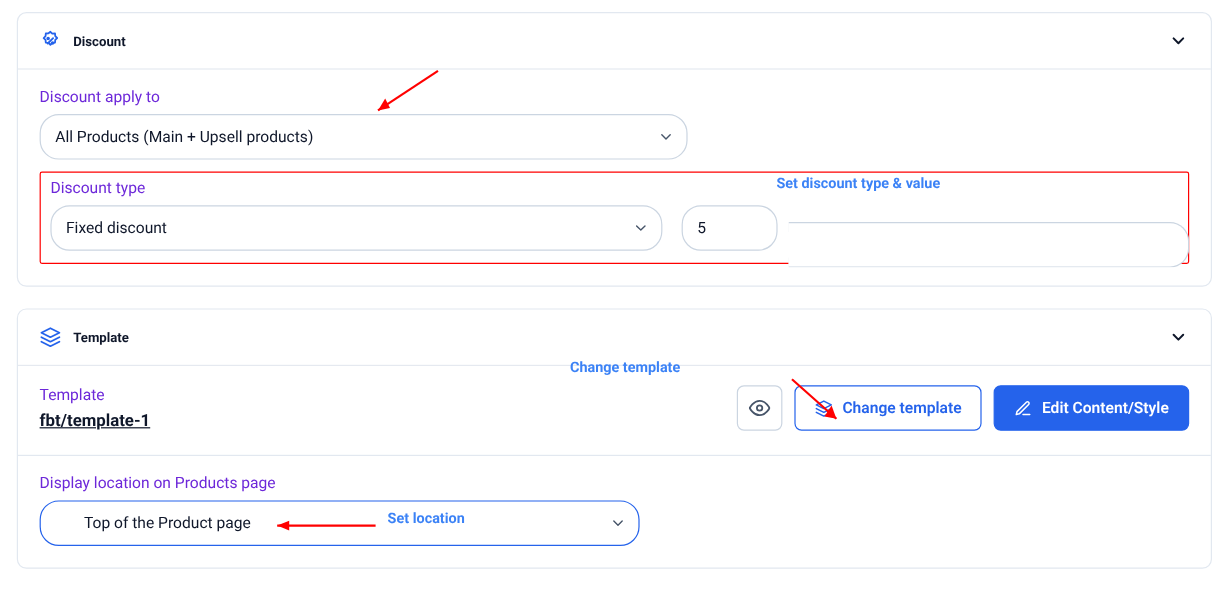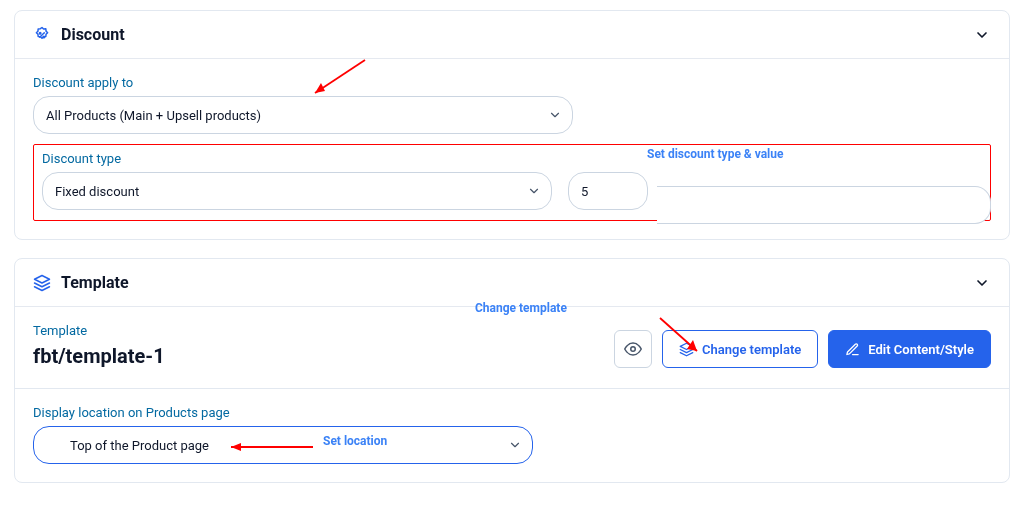--- a/index.html
+++ b/index.html
@@ -29,7 +29,7 @@
     gap: 10px;
   }
   .card-title {
-    font-size: 16px;
+    font-size: 11px;
     font-weight: 700;
     color: #0f172a;
   }

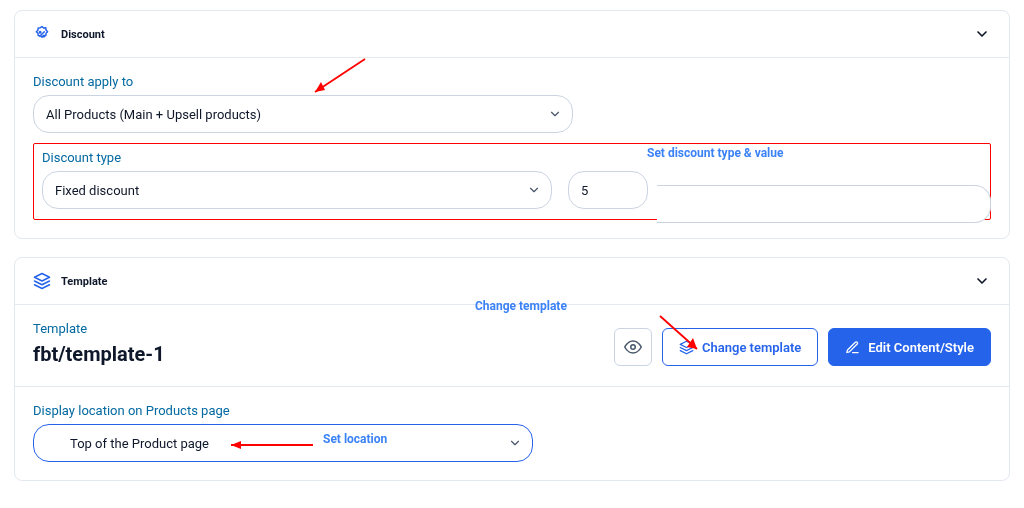--- a/index.html
+++ b/index.html
@@ -47,7 +47,7 @@
   }
   .field-label {
     font-size: 13px;
-    color: #0369a1;
+    color: #6d28d9;
     margin-bottom: 6px;
     display: block;
   }

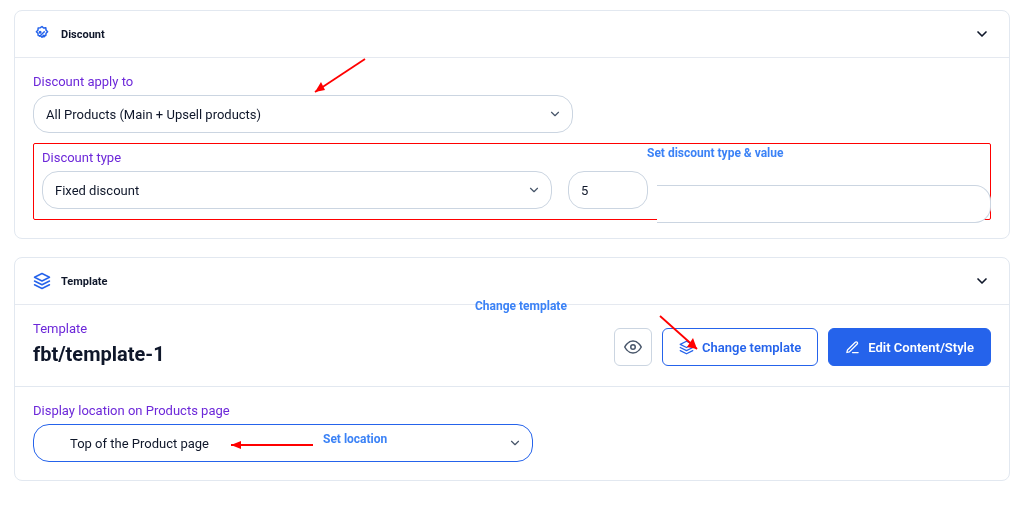--- a/index.html
+++ b/index.html
@@ -91,10 +91,11 @@
     gap: 12px;
   }
   .template-name {
-    font-size: 20px;
+    font-size: 14px;
     font-weight: 700;
     color: #0f172a;
     margin-top: 6px;
+    text-decoration: underline;
   }
   .btn-group {
     display: flex;

